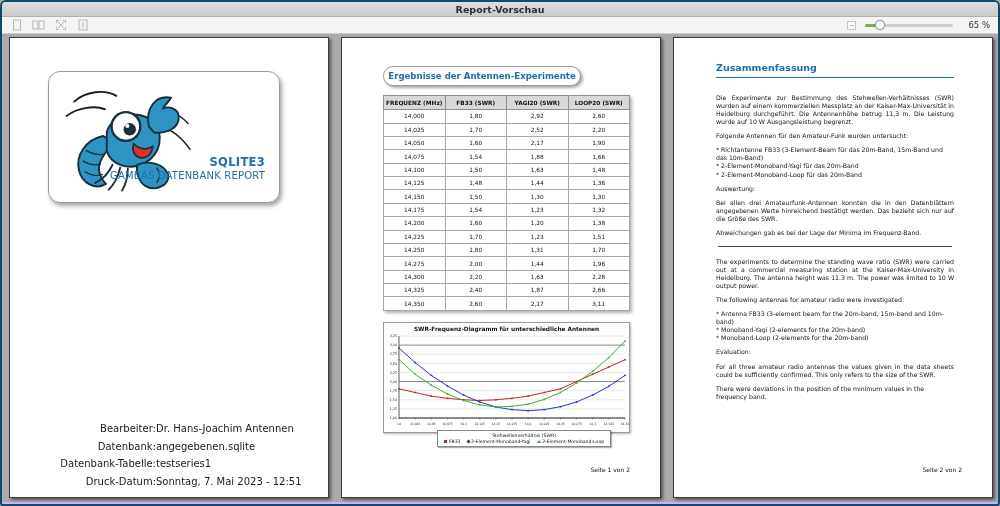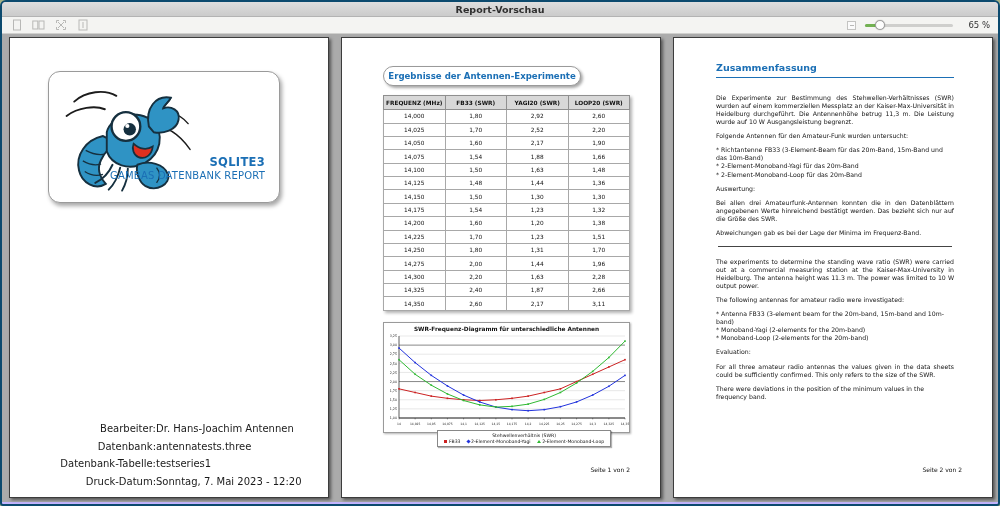--- a/index.html
+++ b/index.html
@@ -153,7 +153,7 @@
           </div>
           <div class="meta-row">
             <span class="meta-label">Datenbank:</span>
-            <span class="meta-value">antennatests.three</span>
+            <span class="meta-value">angegebenen.sqlite</span>
           </div>
           <div class="meta-row">
             <span class="meta-label">Datenbank-Tabelle:</span>

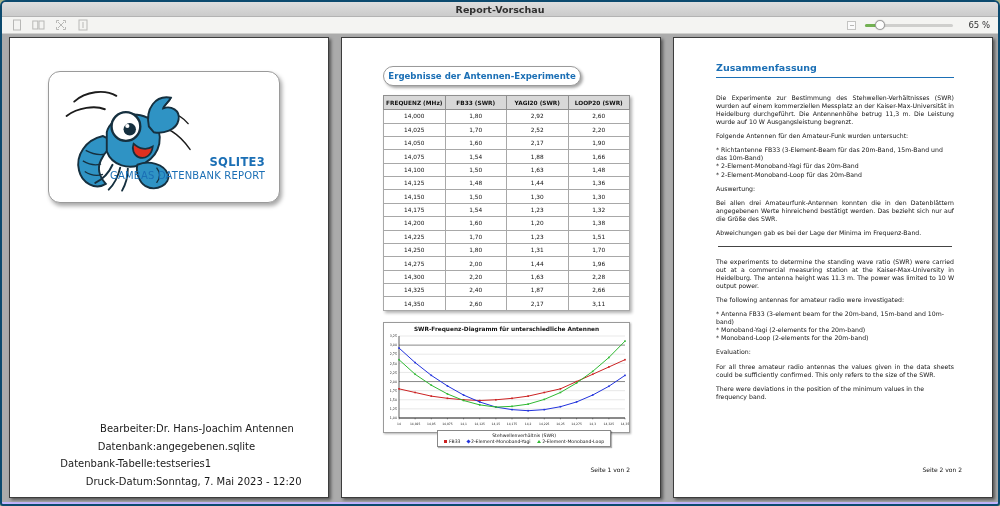--- a/index.html
+++ b/index.html
@@ -161,7 +161,7 @@
           </div>
           <div class="meta-row">
             <span class="meta-label">Druck-Datum:</span>
-            <span class="meta-value">Sonntag, 7. Mai 2023 - 12:20</span>
+            <span class="meta-value">Sonntag, 7. Mai 2023 - 12:51</span>
           </div>
         </div>
     </div>

